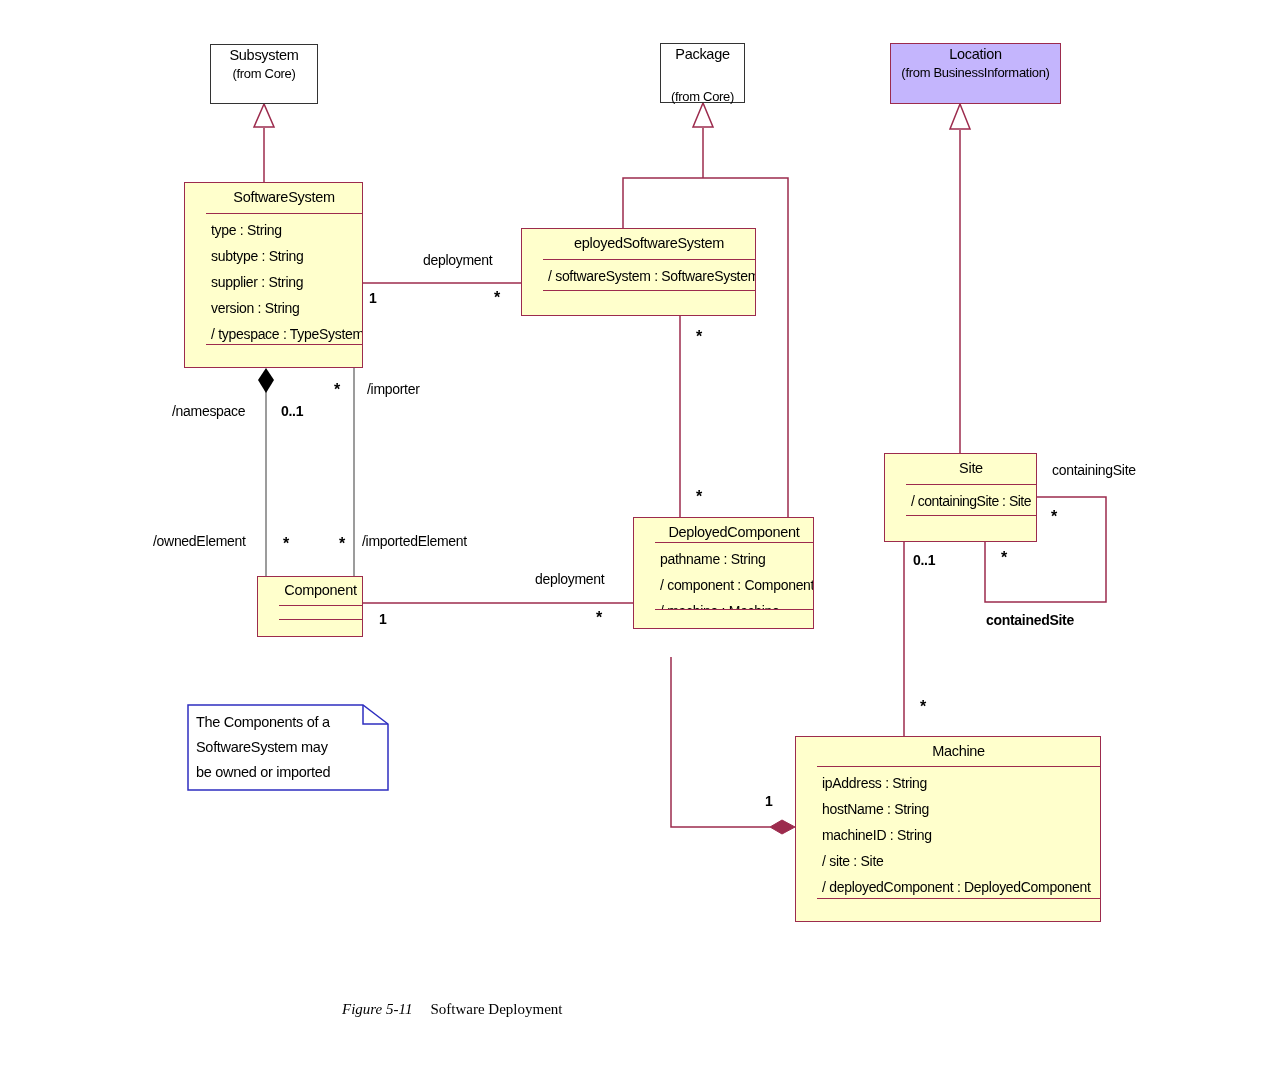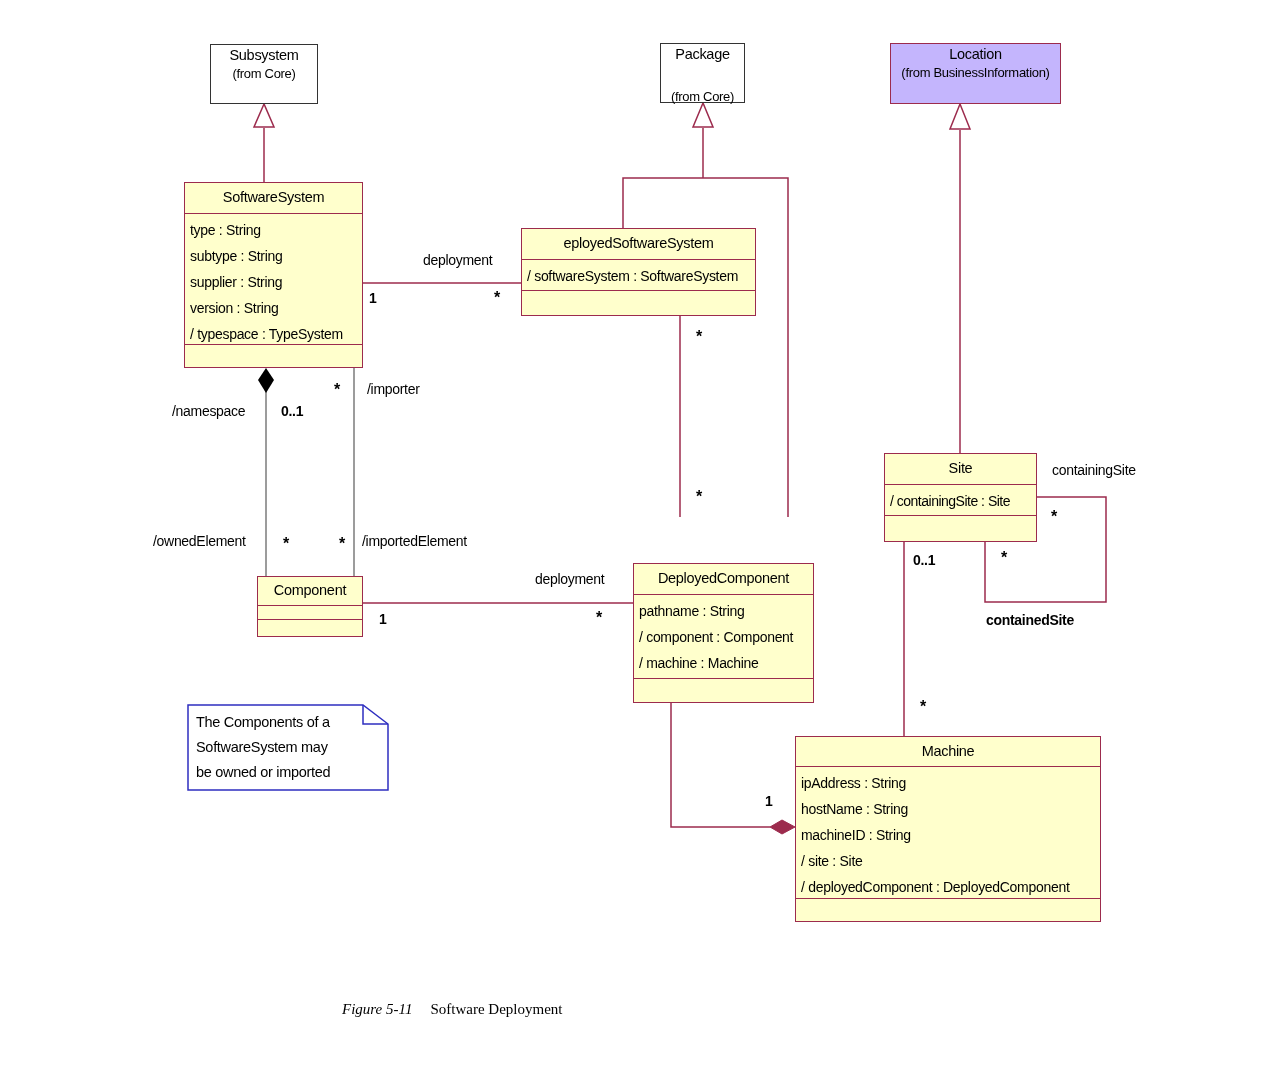--- a/index.html
+++ b/index.html
@@ -14,6 +14,7 @@
     background:#ffffcc;border:1.5px solid #9c2b4d;
     display:flex;flex-direction:column;
     letter-spacing:-0.3px;
+    padding-left:21px;
   }
   .uml-class .title{
     height:30px;line-height:29px;text-align:center;font-size:14.5px;

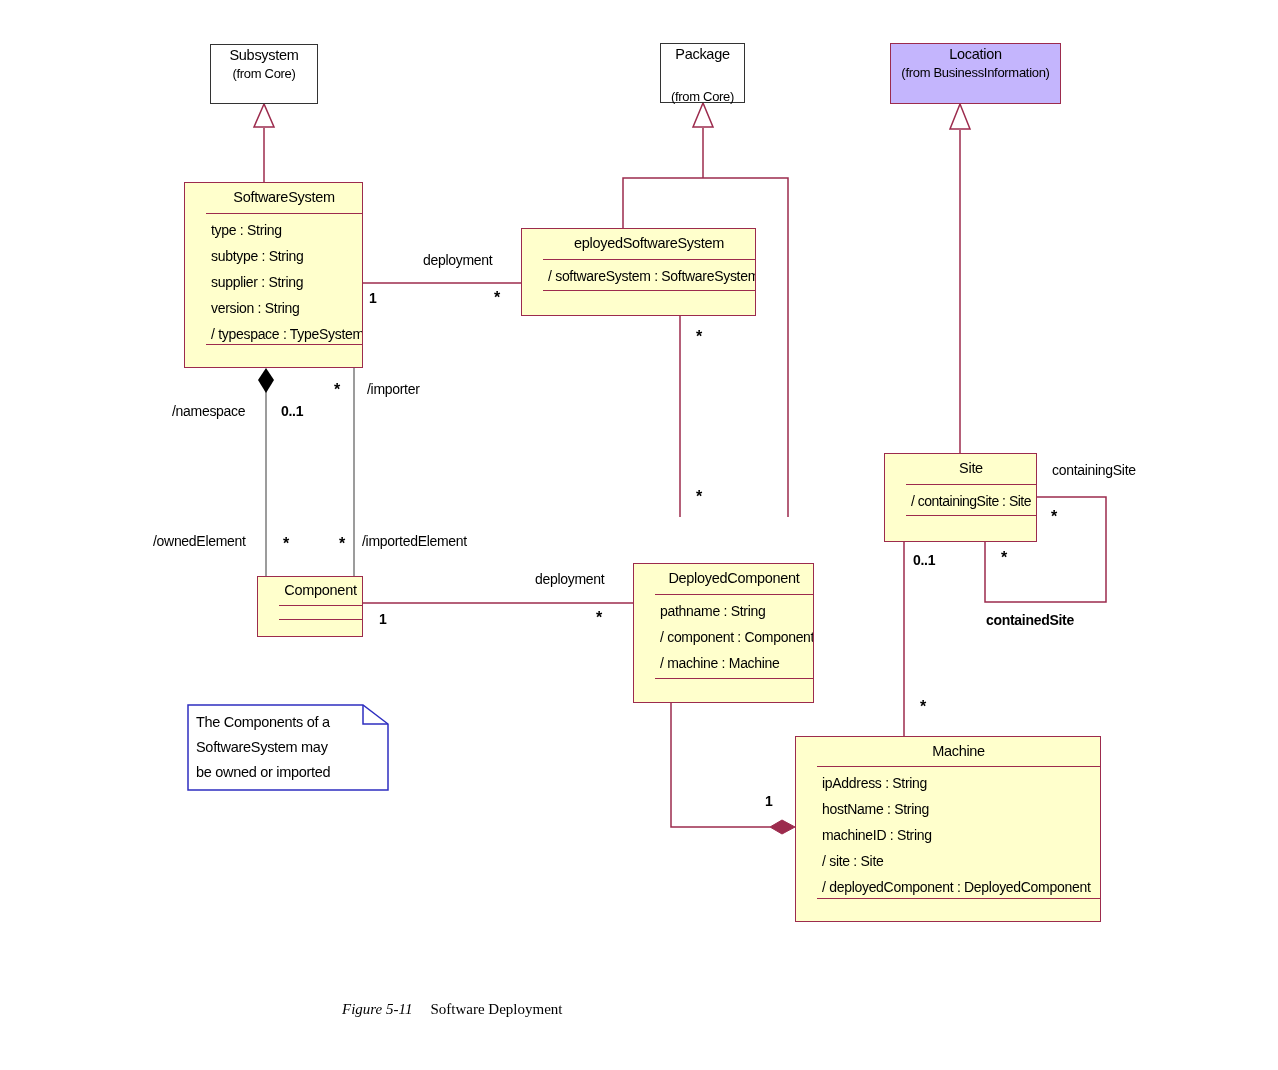--- a/index.html
+++ b/index.html
@@ -131,7 +131,7 @@
     <div class="ops" style="height:25px;"></div>
   </div>
 
-  <div class="uml-class" style="left:633px;top:517px;width:181px;height:140px;margin-top:46px;">
+  <div class="uml-class" style="left:633px;top:517px;width:181px;height:112px;">
     <div class="title">DeployedComponent</div>
     <div class="attrs">
         <div class="attr-line">pathname : String</div>

